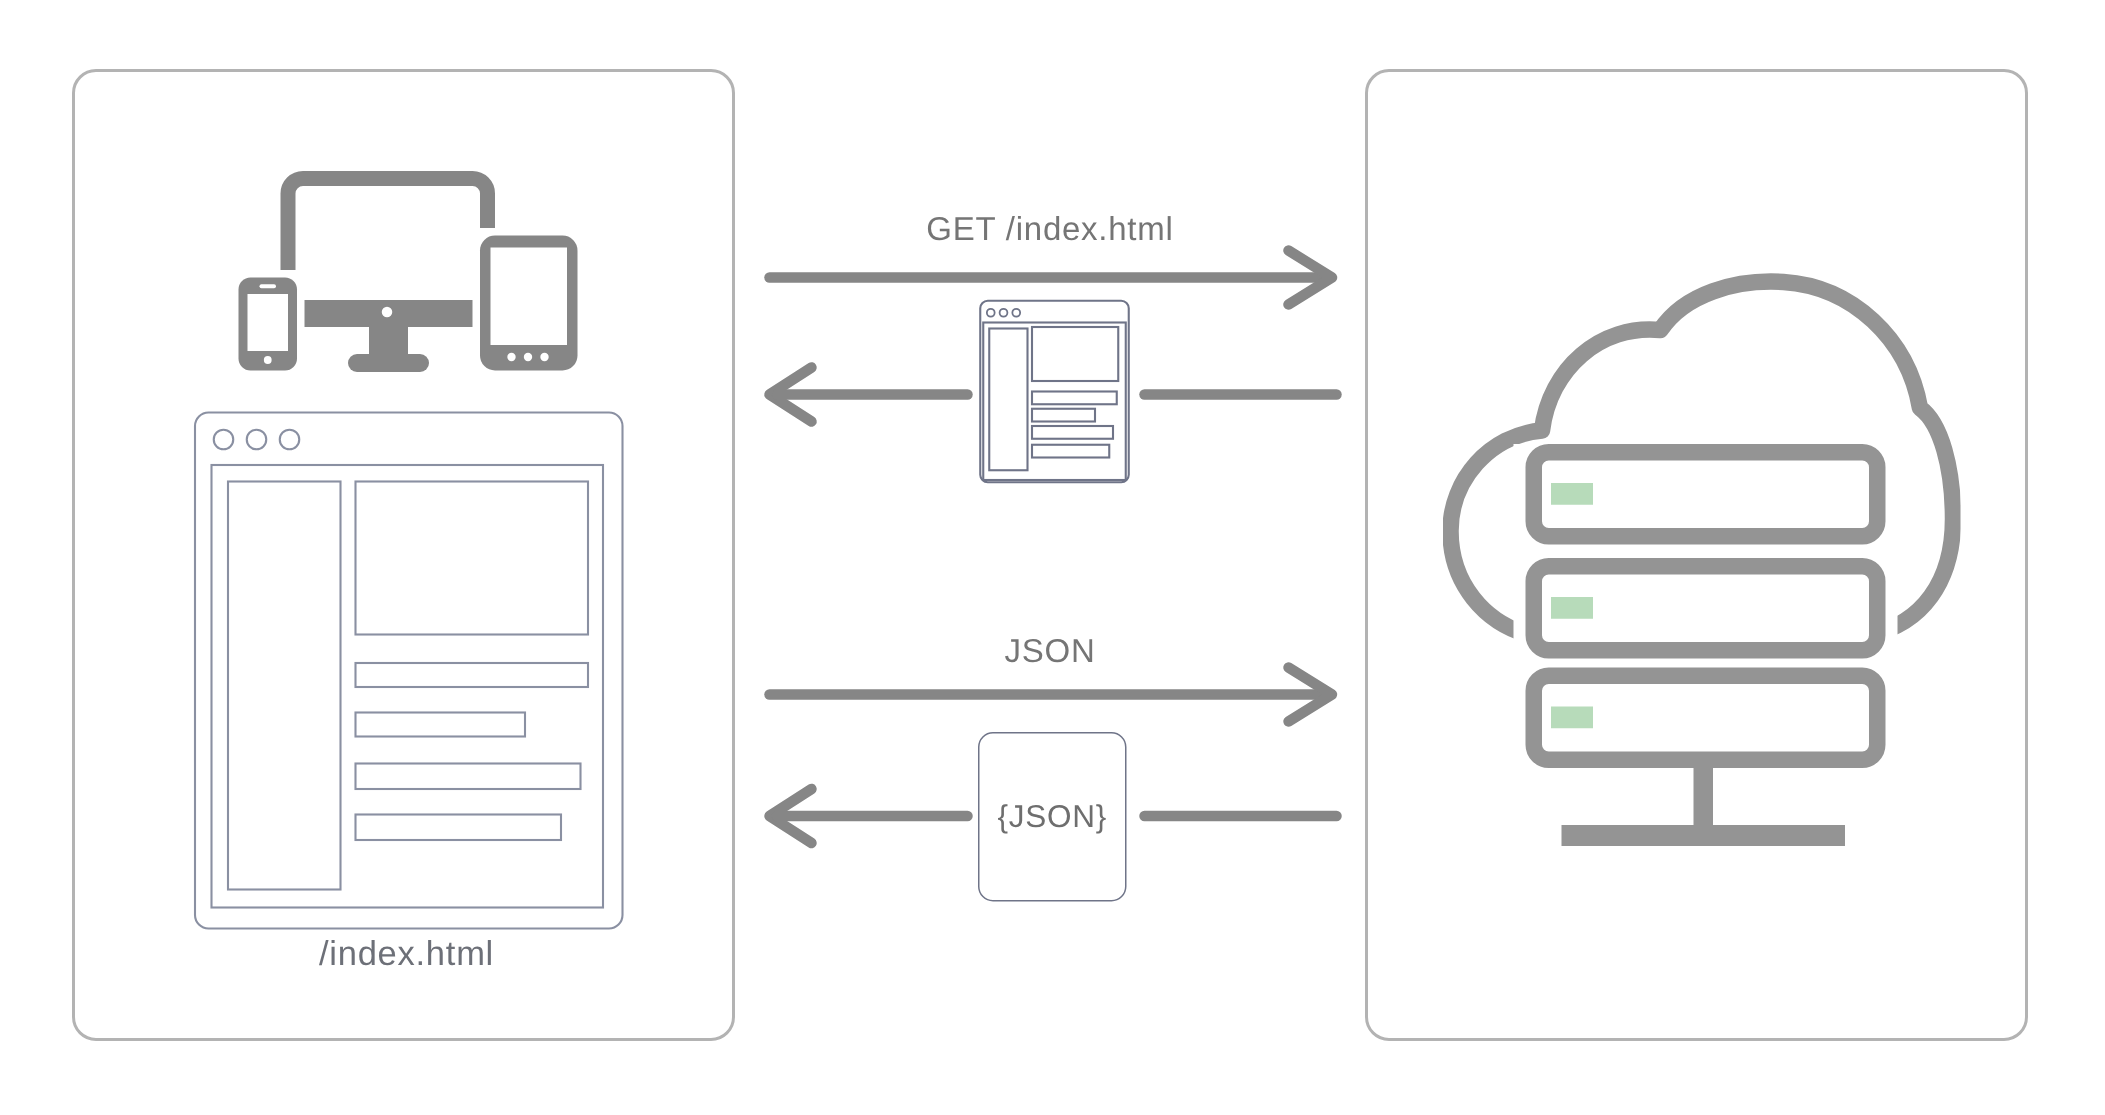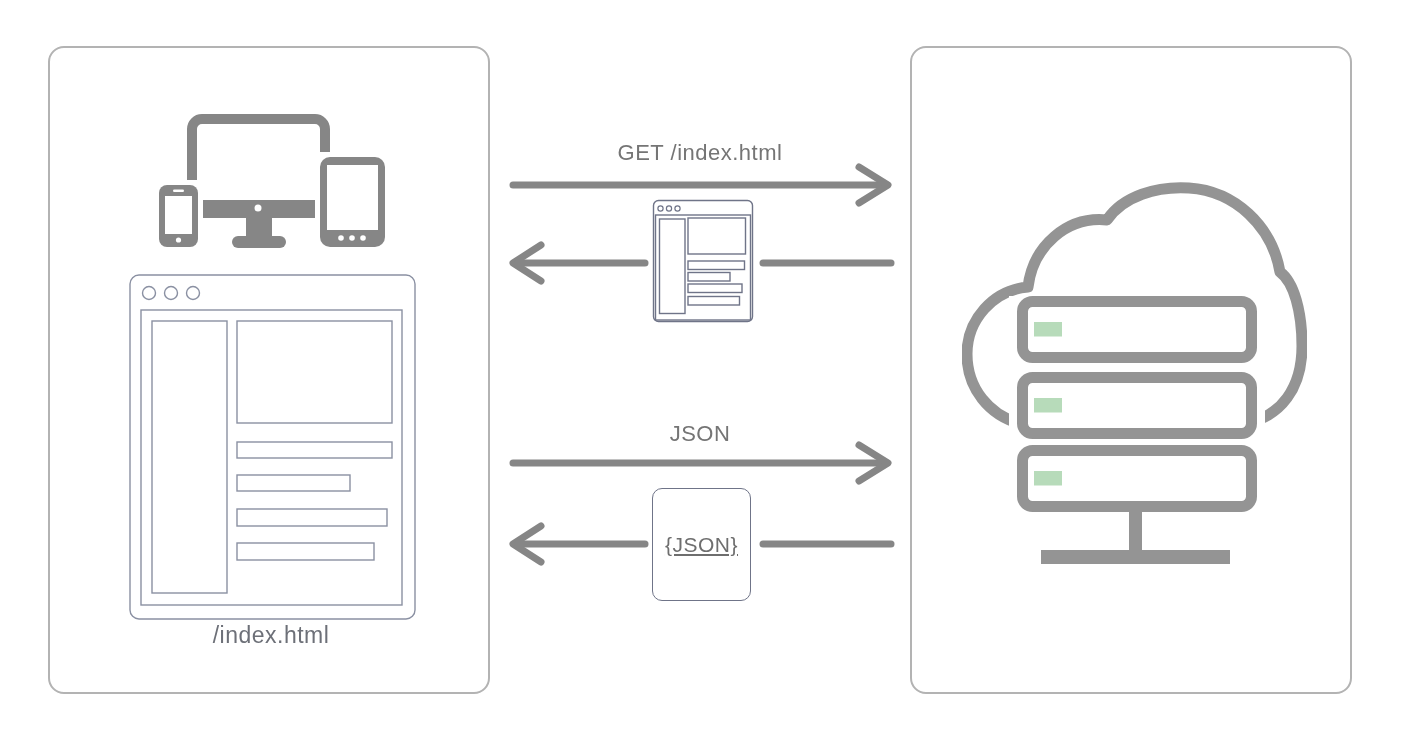--- a/index.html
+++ b/index.html
@@ -17,7 +17,7 @@
   .json-box{position:absolute;left:652px;top:488px;width:97px;height:111px;
             border:1.5px solid #6f7488;border-radius:10px;background:#ffffff;
             display:flex;align-items:center;justify-content:center;
-            color:#6e6e6e;font-size:21px;letter-spacing:0.5px;text-decoration:underline;}
+            color:#6e6e6e;font-size:21px;letter-spacing:0.5px;}
   svg{display:block;}
 </style>
 </head>

